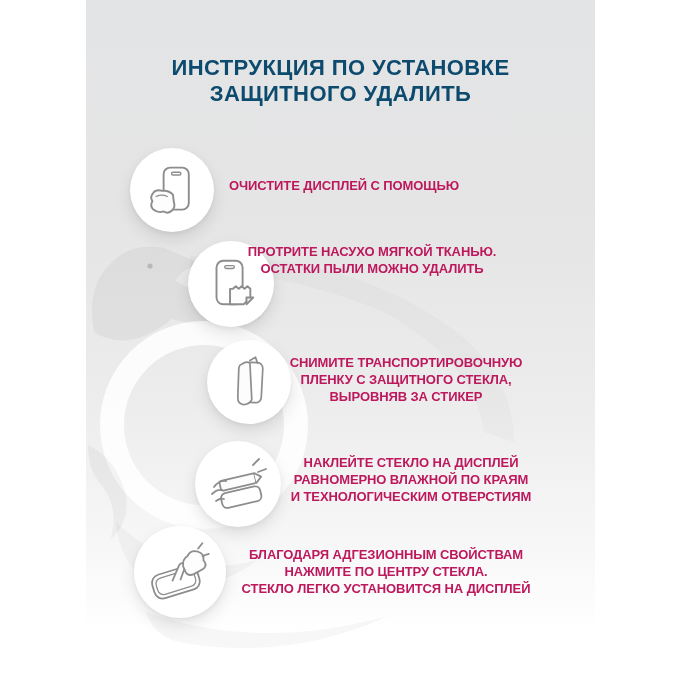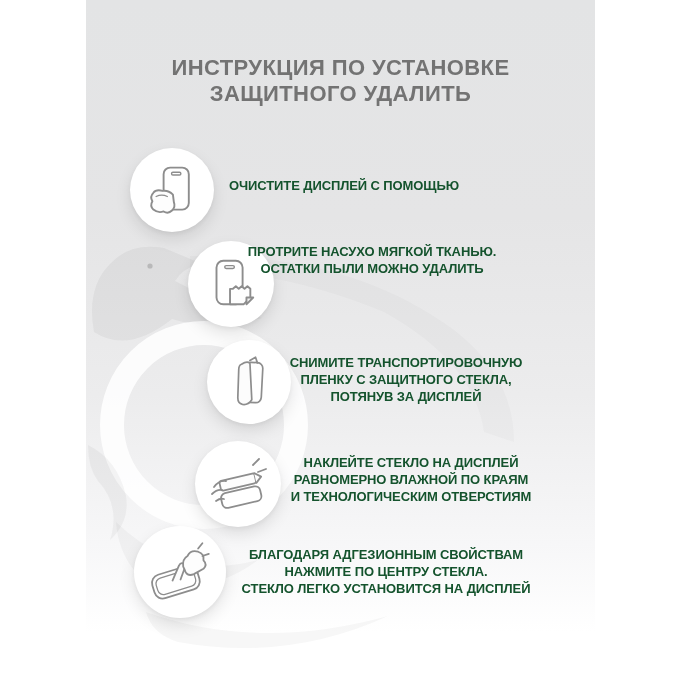--- a/index.html
+++ b/index.html
@@ -15,7 +15,7 @@
   .watermark{position:absolute;left:0;top:0;pointer-events:none;}
   .title{
     position:absolute;left:86px;top:55px;width:509px;text-align:center;
-    color:#737373;font-weight:bold;font-size:22px;line-height:26px;letter-spacing:.4px;
+    color:#0c4a6e;font-weight:bold;font-size:22px;line-height:26px;letter-spacing:.4px;
   }
   .circle{
     position:absolute;background:#ffffff;border-radius:50%;

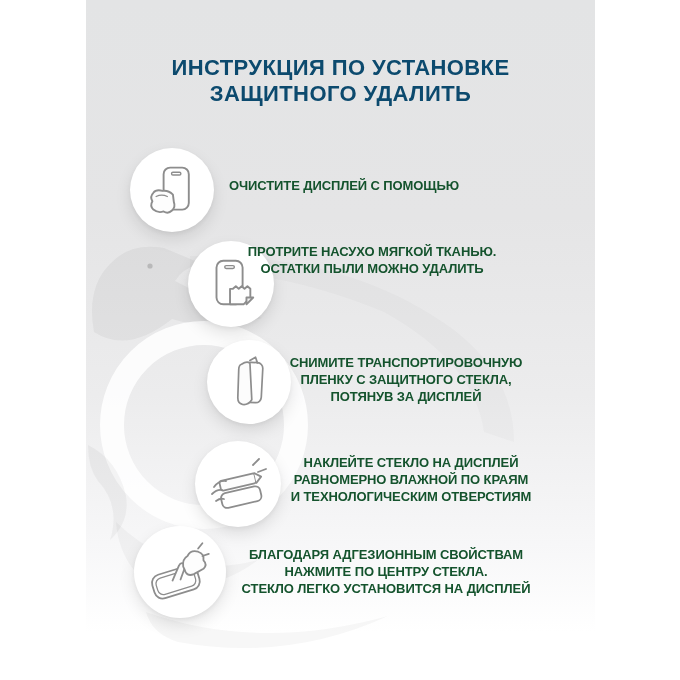--- a/index.html
+++ b/index.html
@@ -29,7 +29,7 @@
   .c5{left:134px;top:526px;width:92px;height:92px}
   .stext{
     position:absolute;transform:translateX(-50%);text-align:center;
-    color:#14532d;font-size:13px;font-weight:bold;line-height:17px;
+    color:#be185d;font-size:13px;font-weight:bold;line-height:17px;
     letter-spacing:-.1px;white-space:nowrap;
   }
   .t1{left:344px;top:177px}

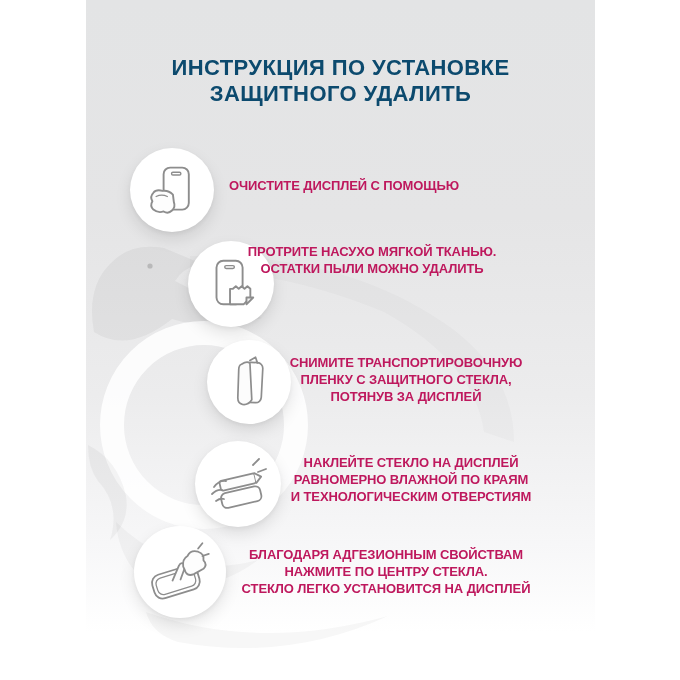--- a/index.html
+++ b/index.html
@@ -95,7 +95,7 @@
 <div class="stext t3">
   <div>СНИМИТЕ ТРАНСПОРТИРОВОЧНУЮ</div>
   <div>ПЛЕНКУ С ЗАЩИТНОГО СТЕКЛА,</div>
-  <div>ПОТЯНУВ ЗА ДИСПЛЕЙ</div>
+  <div>ВЫРОВНЯВ ЗА СТИКЕР</div>
 </div>
 
 <div class="circle c4">

